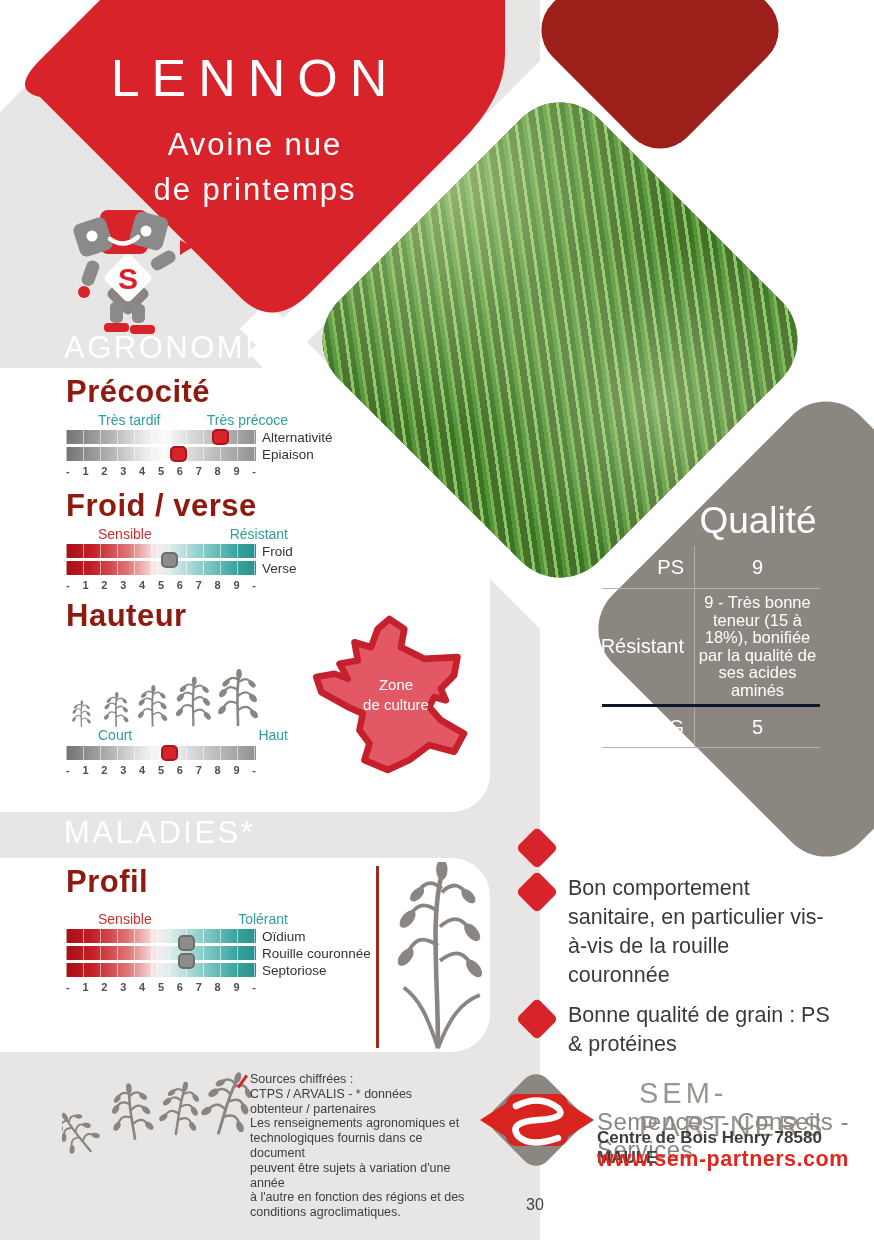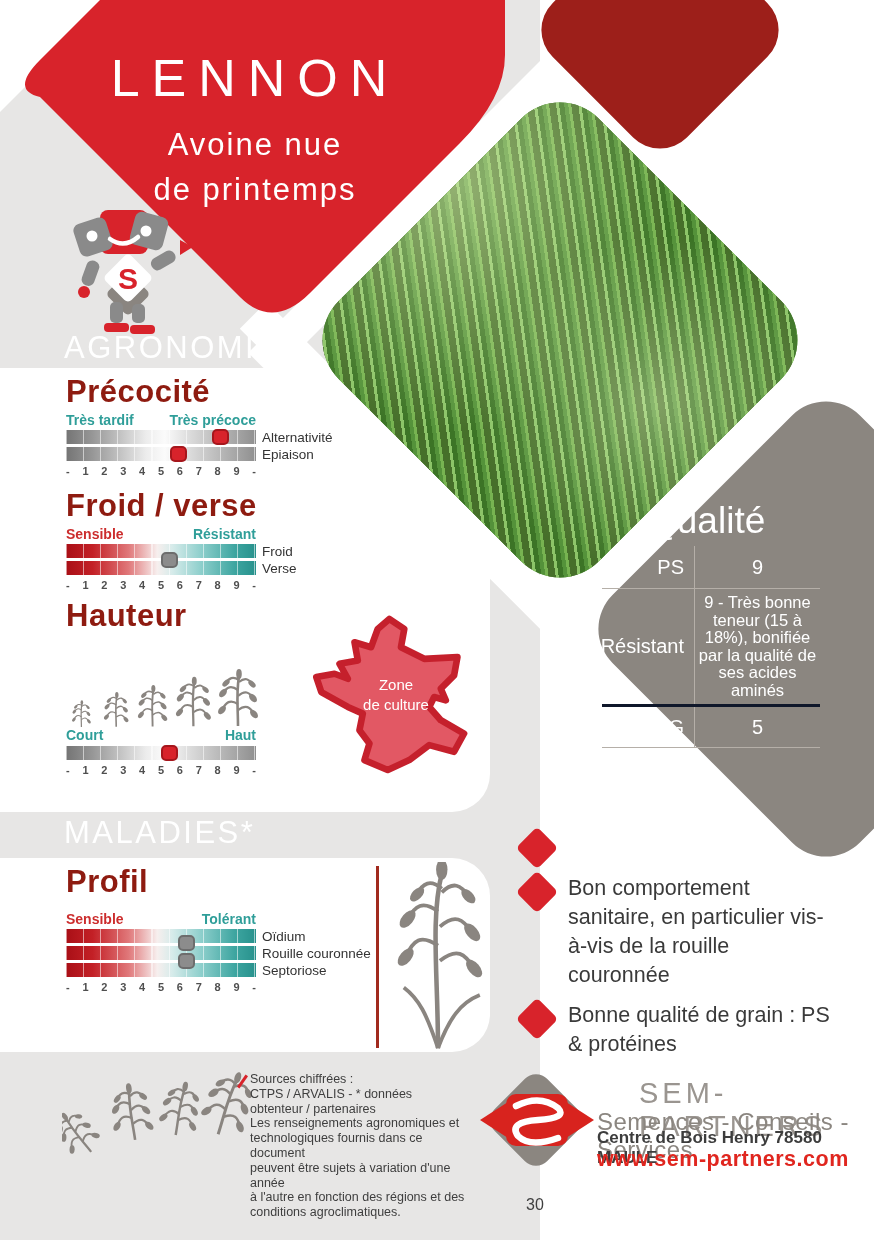--- a/index.html
+++ b/index.html
@@ -42,7 +42,7 @@
   .section-title{color:#8e1b10;font-size:31px;font-weight:700;letter-spacing:.5px;}
 
   
-  .scale-labels{width:190px;display:flex;justify-content:space-between;font-size:14px;font-weight:700;color:#2f9e99;}
+  .scale-labels{width:190px;display:flex;justify-content:space-between;font-size:14px;font-weight:400;color:#2f9e99;margin-left:32px;}
   .lab-red{color:#cc2d2d;}
   .bar-stack{width:190px;}
   .bar-row{height:14px;margin-bottom:3px;position:relative;}

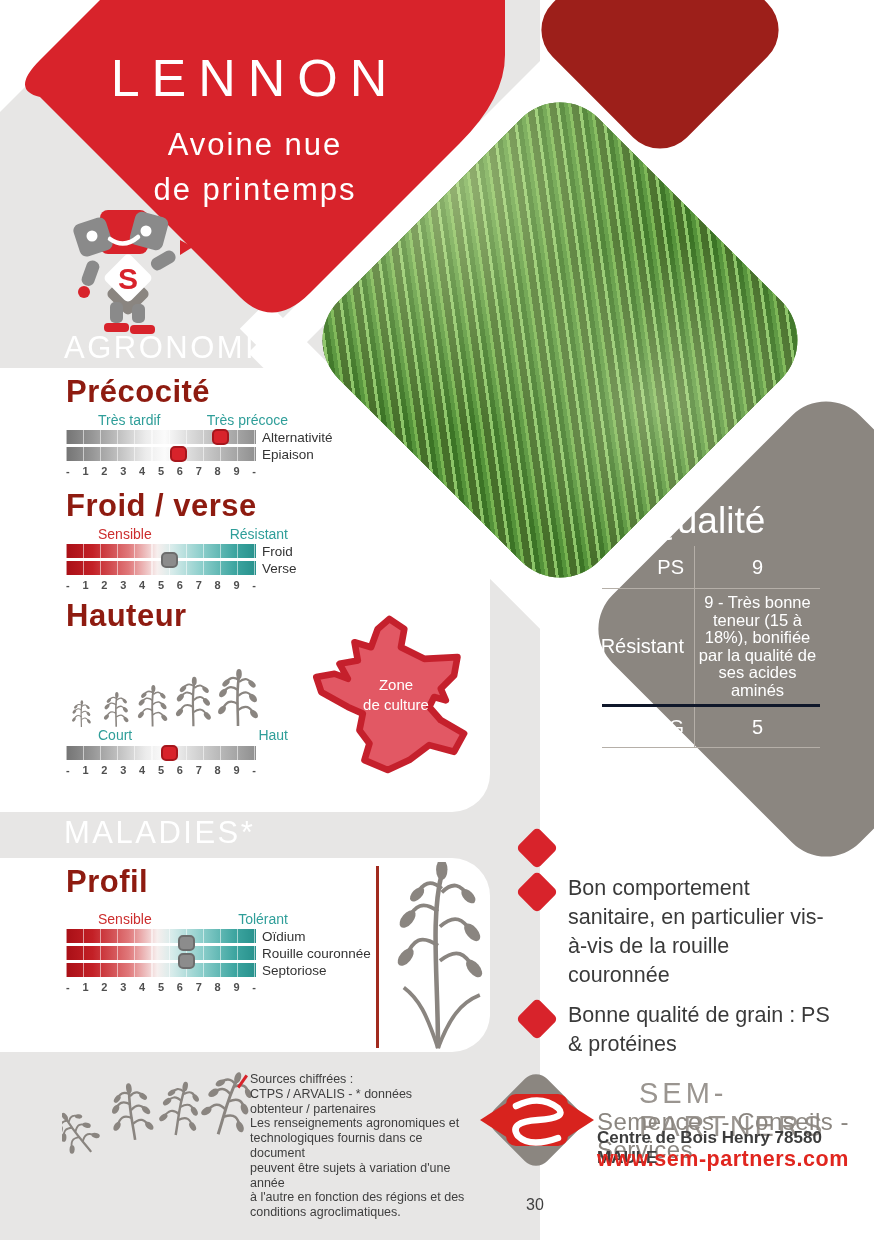--- a/index.html
+++ b/index.html
@@ -56,7 +56,7 @@
   .row-labels{font-size:13.5px;color:#333;line-height:17px;}
 
   
-  .qualite-title{left:648px;top:500px;width:220px;text-align:left;color:#fff;font-size:37px;font-weight:300;}
+  .qualite-title{left:648px;top:500px;width:220px;text-align:center;color:#fff;font-size:37px;font-weight:300;}
   .qualite-table{left:602px;top:546px;width:218px;color:#fff;}
   .q-row{display:flex;}
   .q-label{width:92px;text-align:right;padding-right:10px;box-sizing:border-box;font-size:20px;font-weight:300;display:flex;align-items:center;justify-content:flex-end;}

